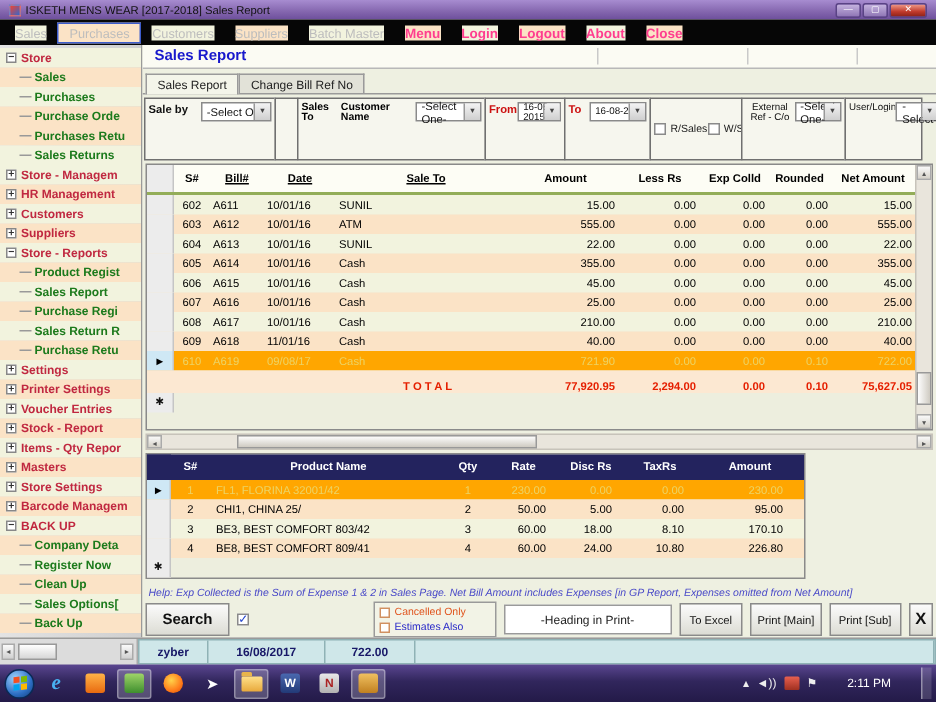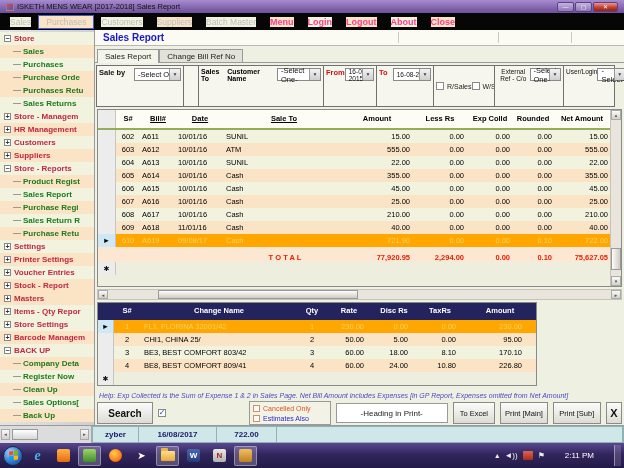--- a/index.html
+++ b/index.html
@@ -338,16 +338,16 @@
           <span class="label">Stock - Report</span>
         </div>
 
+        <div class="titem r-even lvl-1 parent">
+
+          <span class="expbox">+</span>
+          <span class="label">Items - Qty Repor</span>
+        </div>
+
         <div class="titem r-odd lvl-1 parent">
 
           <span class="expbox">+</span>
           <span class="label">Masters</span>
-        </div>
-
-        <div class="titem r-even lvl-1 parent">
-
-          <span class="expbox">+</span>
-          <span class="label">Items - Qty Repor</span>
         </div>
 
         <div class="titem r-even lvl-1 parent">

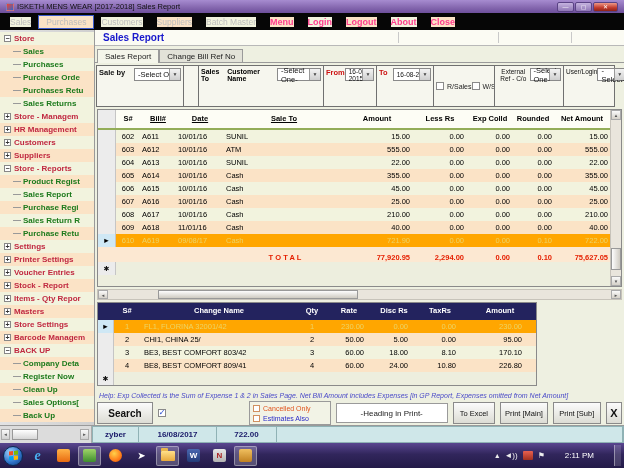--- a/index.html
+++ b/index.html
@@ -639,7 +639,7 @@
           <div class="shead">
             <span class="d0"></span>
             <span class="d1">S#</span>
-            <span class="d2">Change Name</span>
+            <span class="d2">Product Name</span>
             <span class="d3">Qty</span>
             <span class="d4">Rate</span>
             <span class="d5" style="white-space:normal">Disc Rs</span>

